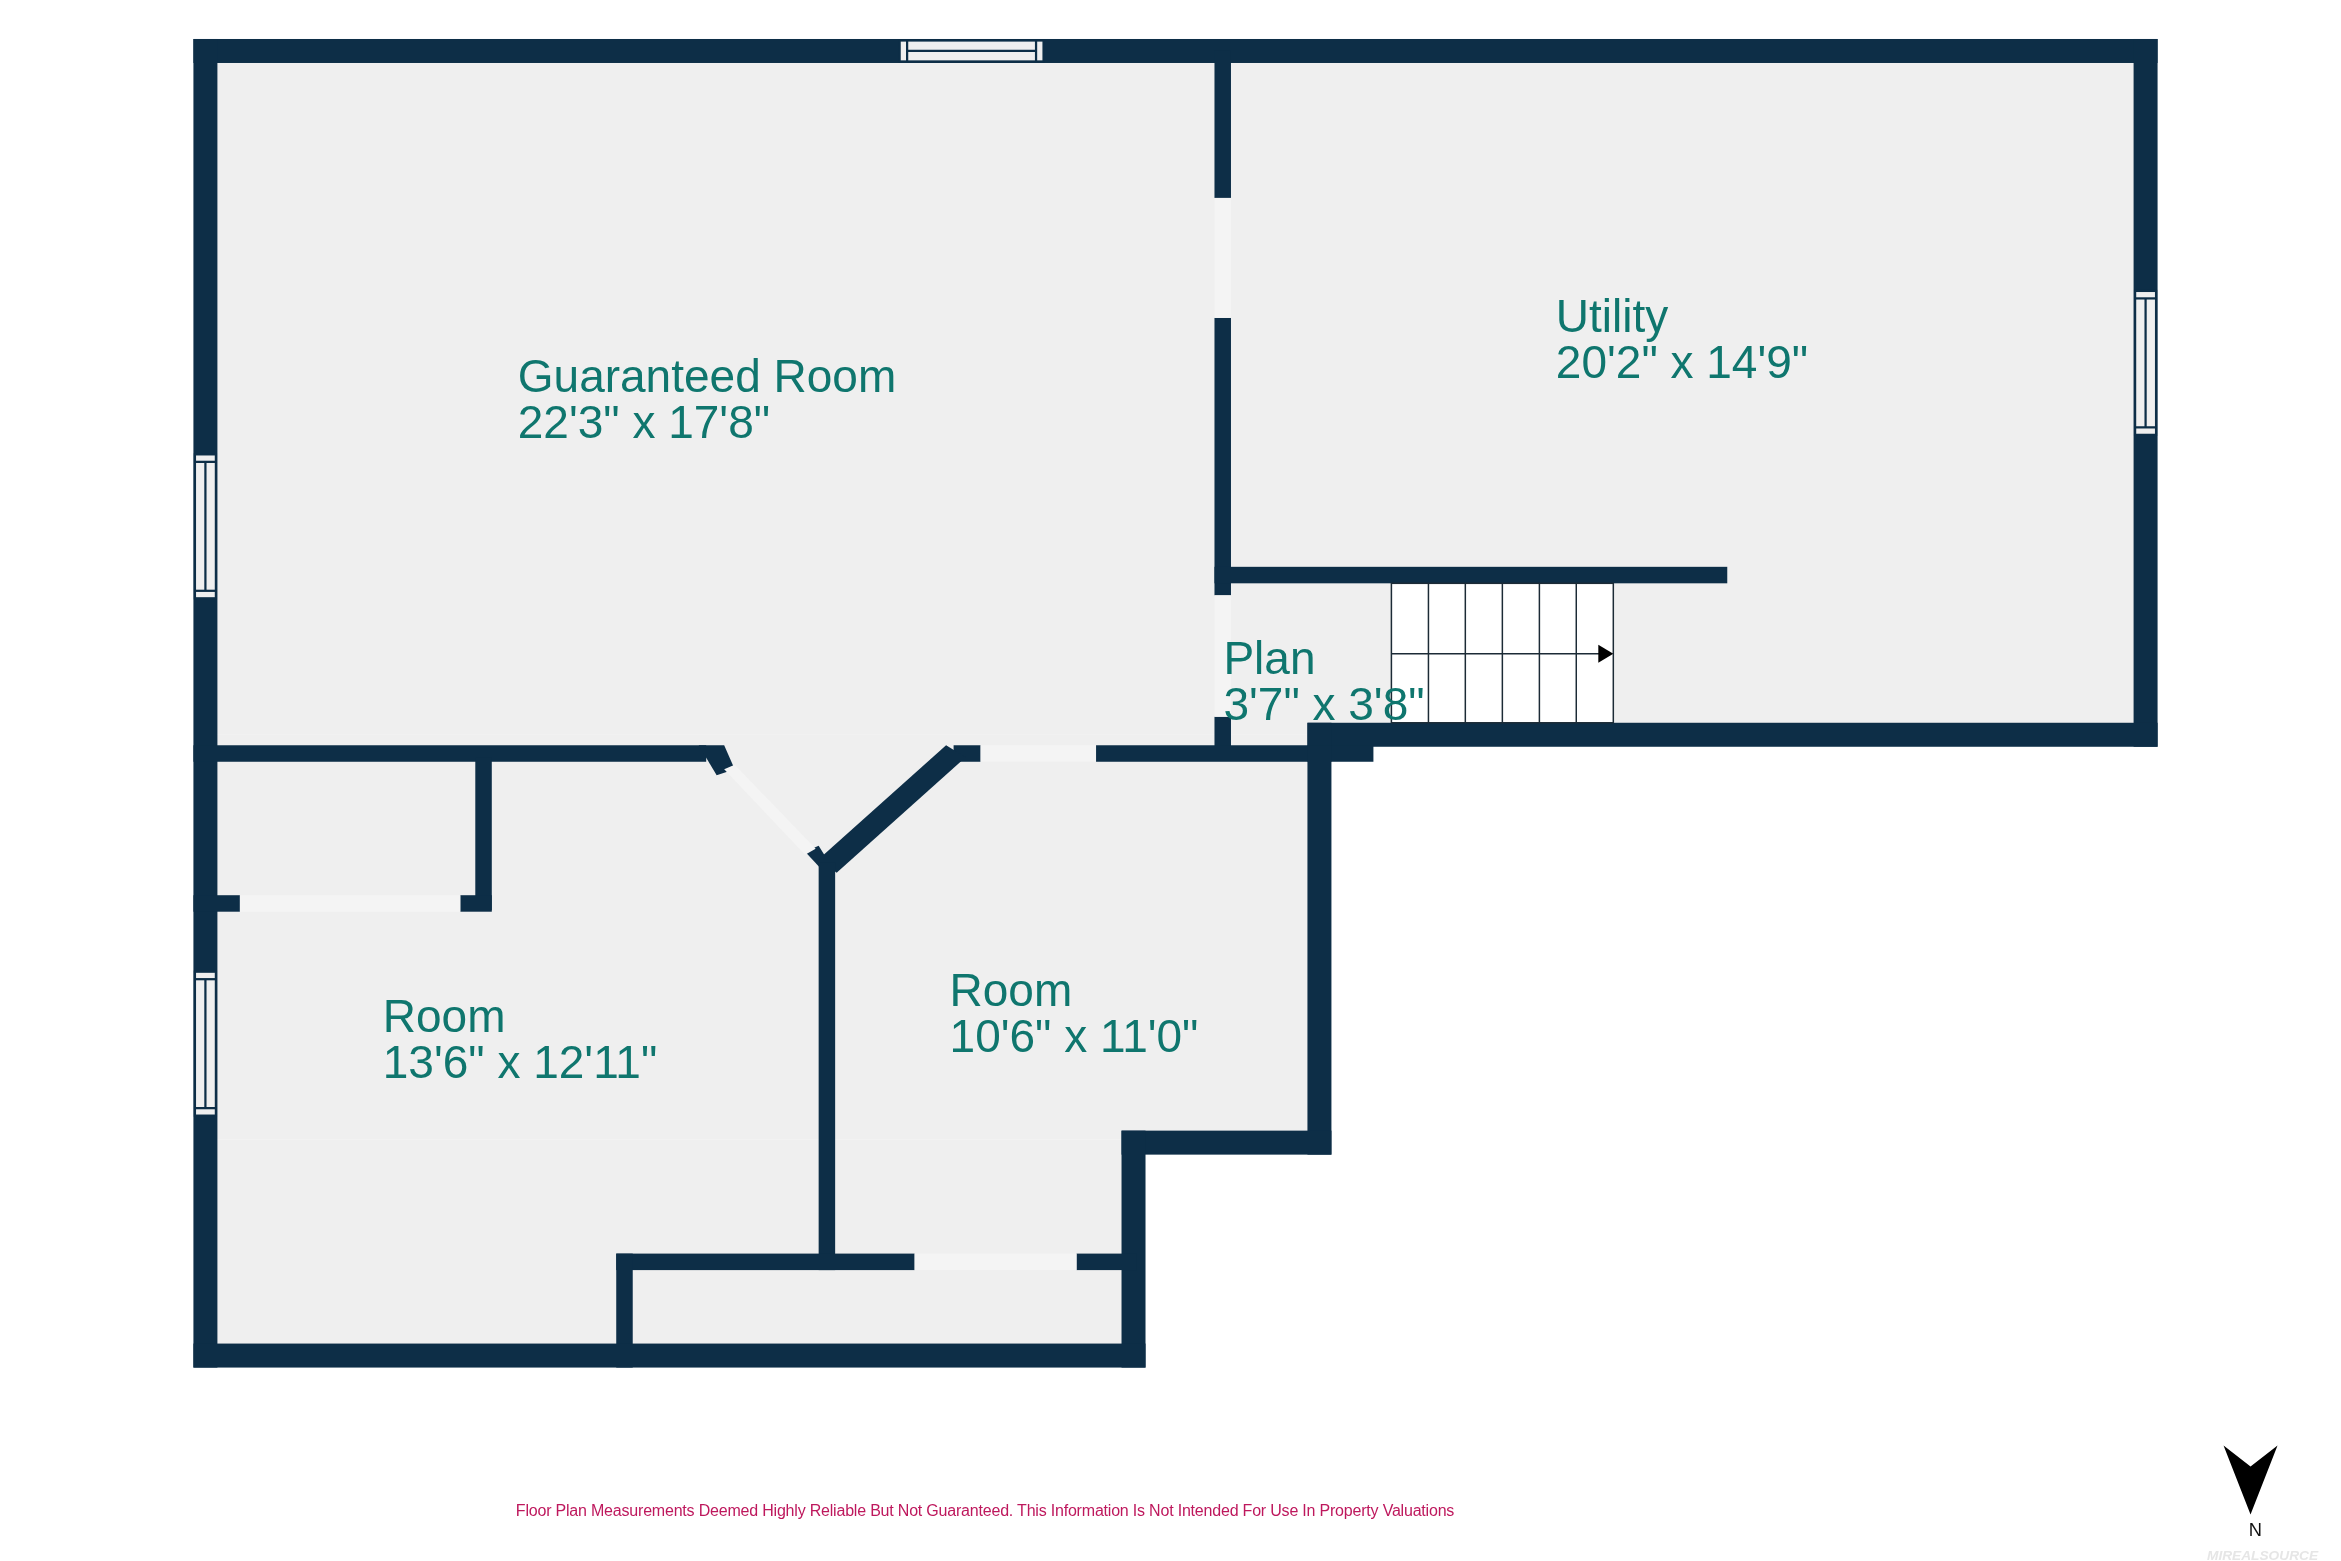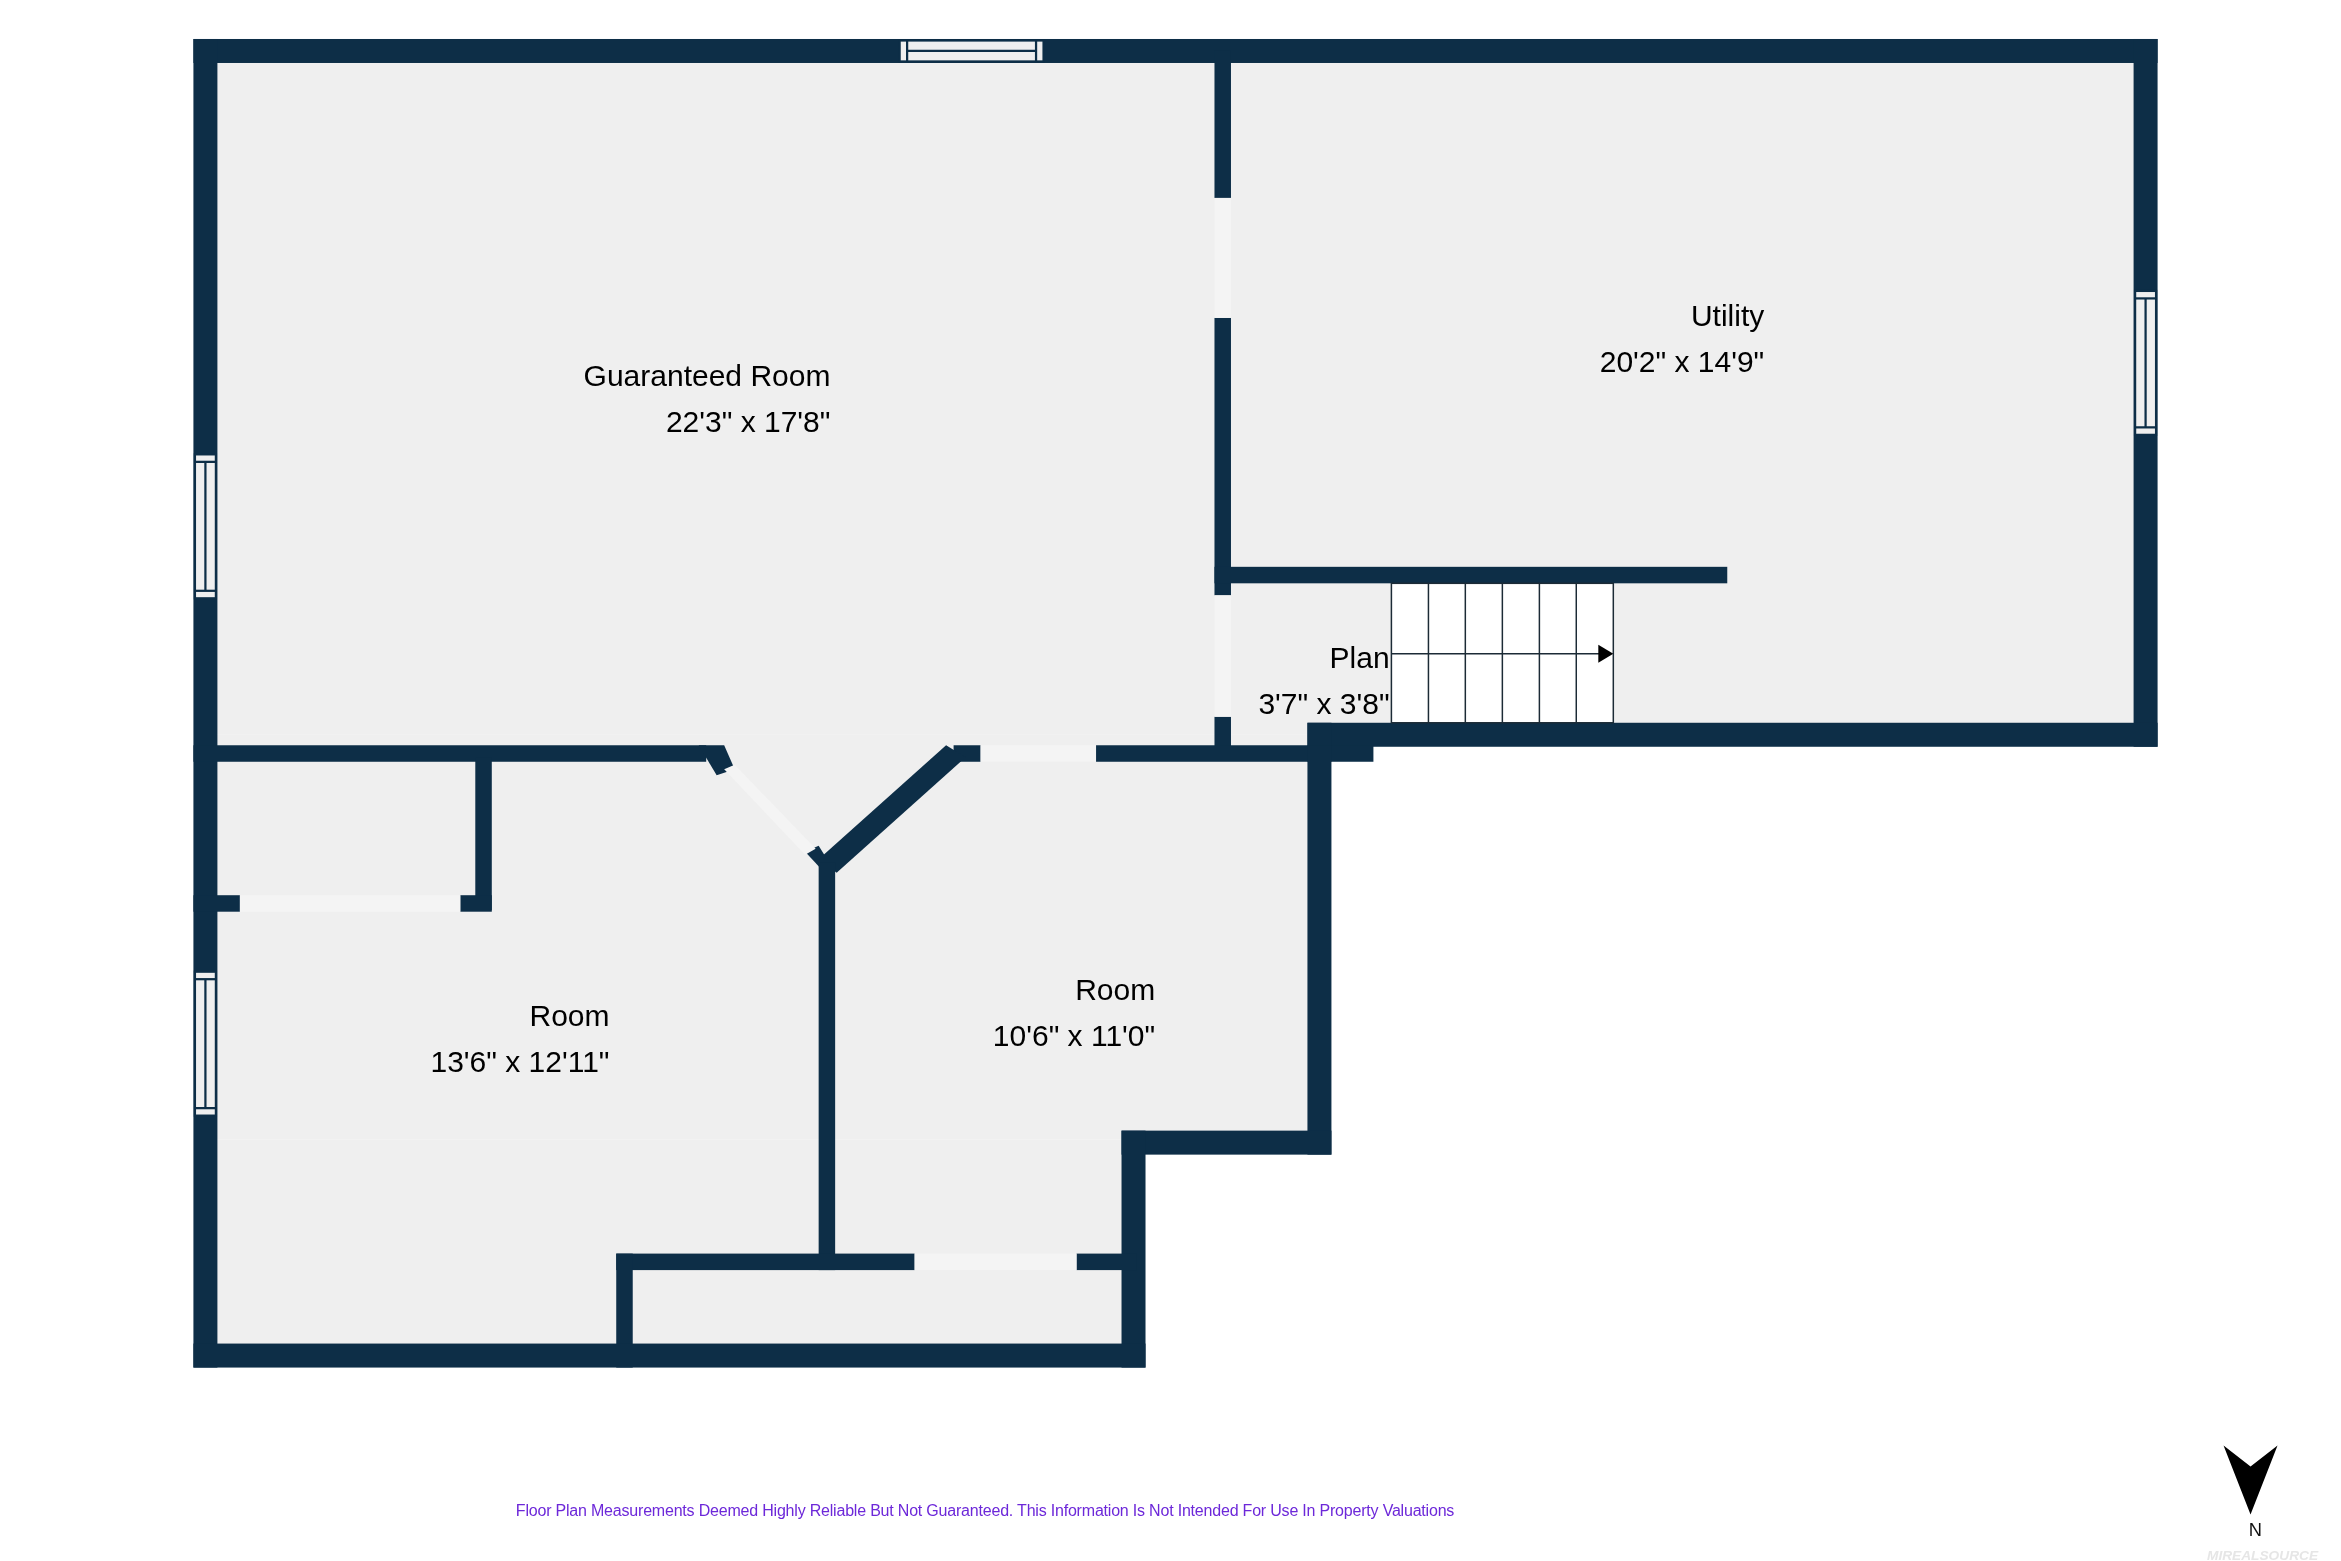--- a/index.html
+++ b/index.html
@@ -5,7 +5,7 @@
   html, body { margin:0; padding:0; background:#ffffff; }
   body { width:2342px; height:1561px; position:relative; overflow:hidden; font-family:"Liberation Sans", sans-serif; }
   #plan { position:absolute; left:0; top:0; width:2342px; height:1561px; }
-  .room-label { position:absolute; transform:translateX(-50%); text-align:right; color:#000000; font-family:"Liberation Sans", sans-serif; font-size:30px; line-height:46px; white-space:nowrap; }
+  .room-label { position:absolute; transform:translateX(-50%); text-align:left; color:#0f766e; font-family:"Liberation Sans", sans-serif; font-size:46px; line-height:46px; white-space:nowrap; }
   .disclaimer { position:absolute; left:0; width:1970px; top:1502px; text-align:center; font-size:16px; color:#6d28d9; font-family:"Liberation Sans", sans-serif; letter-spacing:-0.2px; }
   .compass-label { position:absolute; left:2240px; top:1519px; width:30.5px; text-align:center; font-size:18.3px; color:#111; }
   .watermark { position:absolute; left:2207px; top:1548px; font-size:13.7px; color:#e6e6e6; font-weight:bold; font-style:italic; }

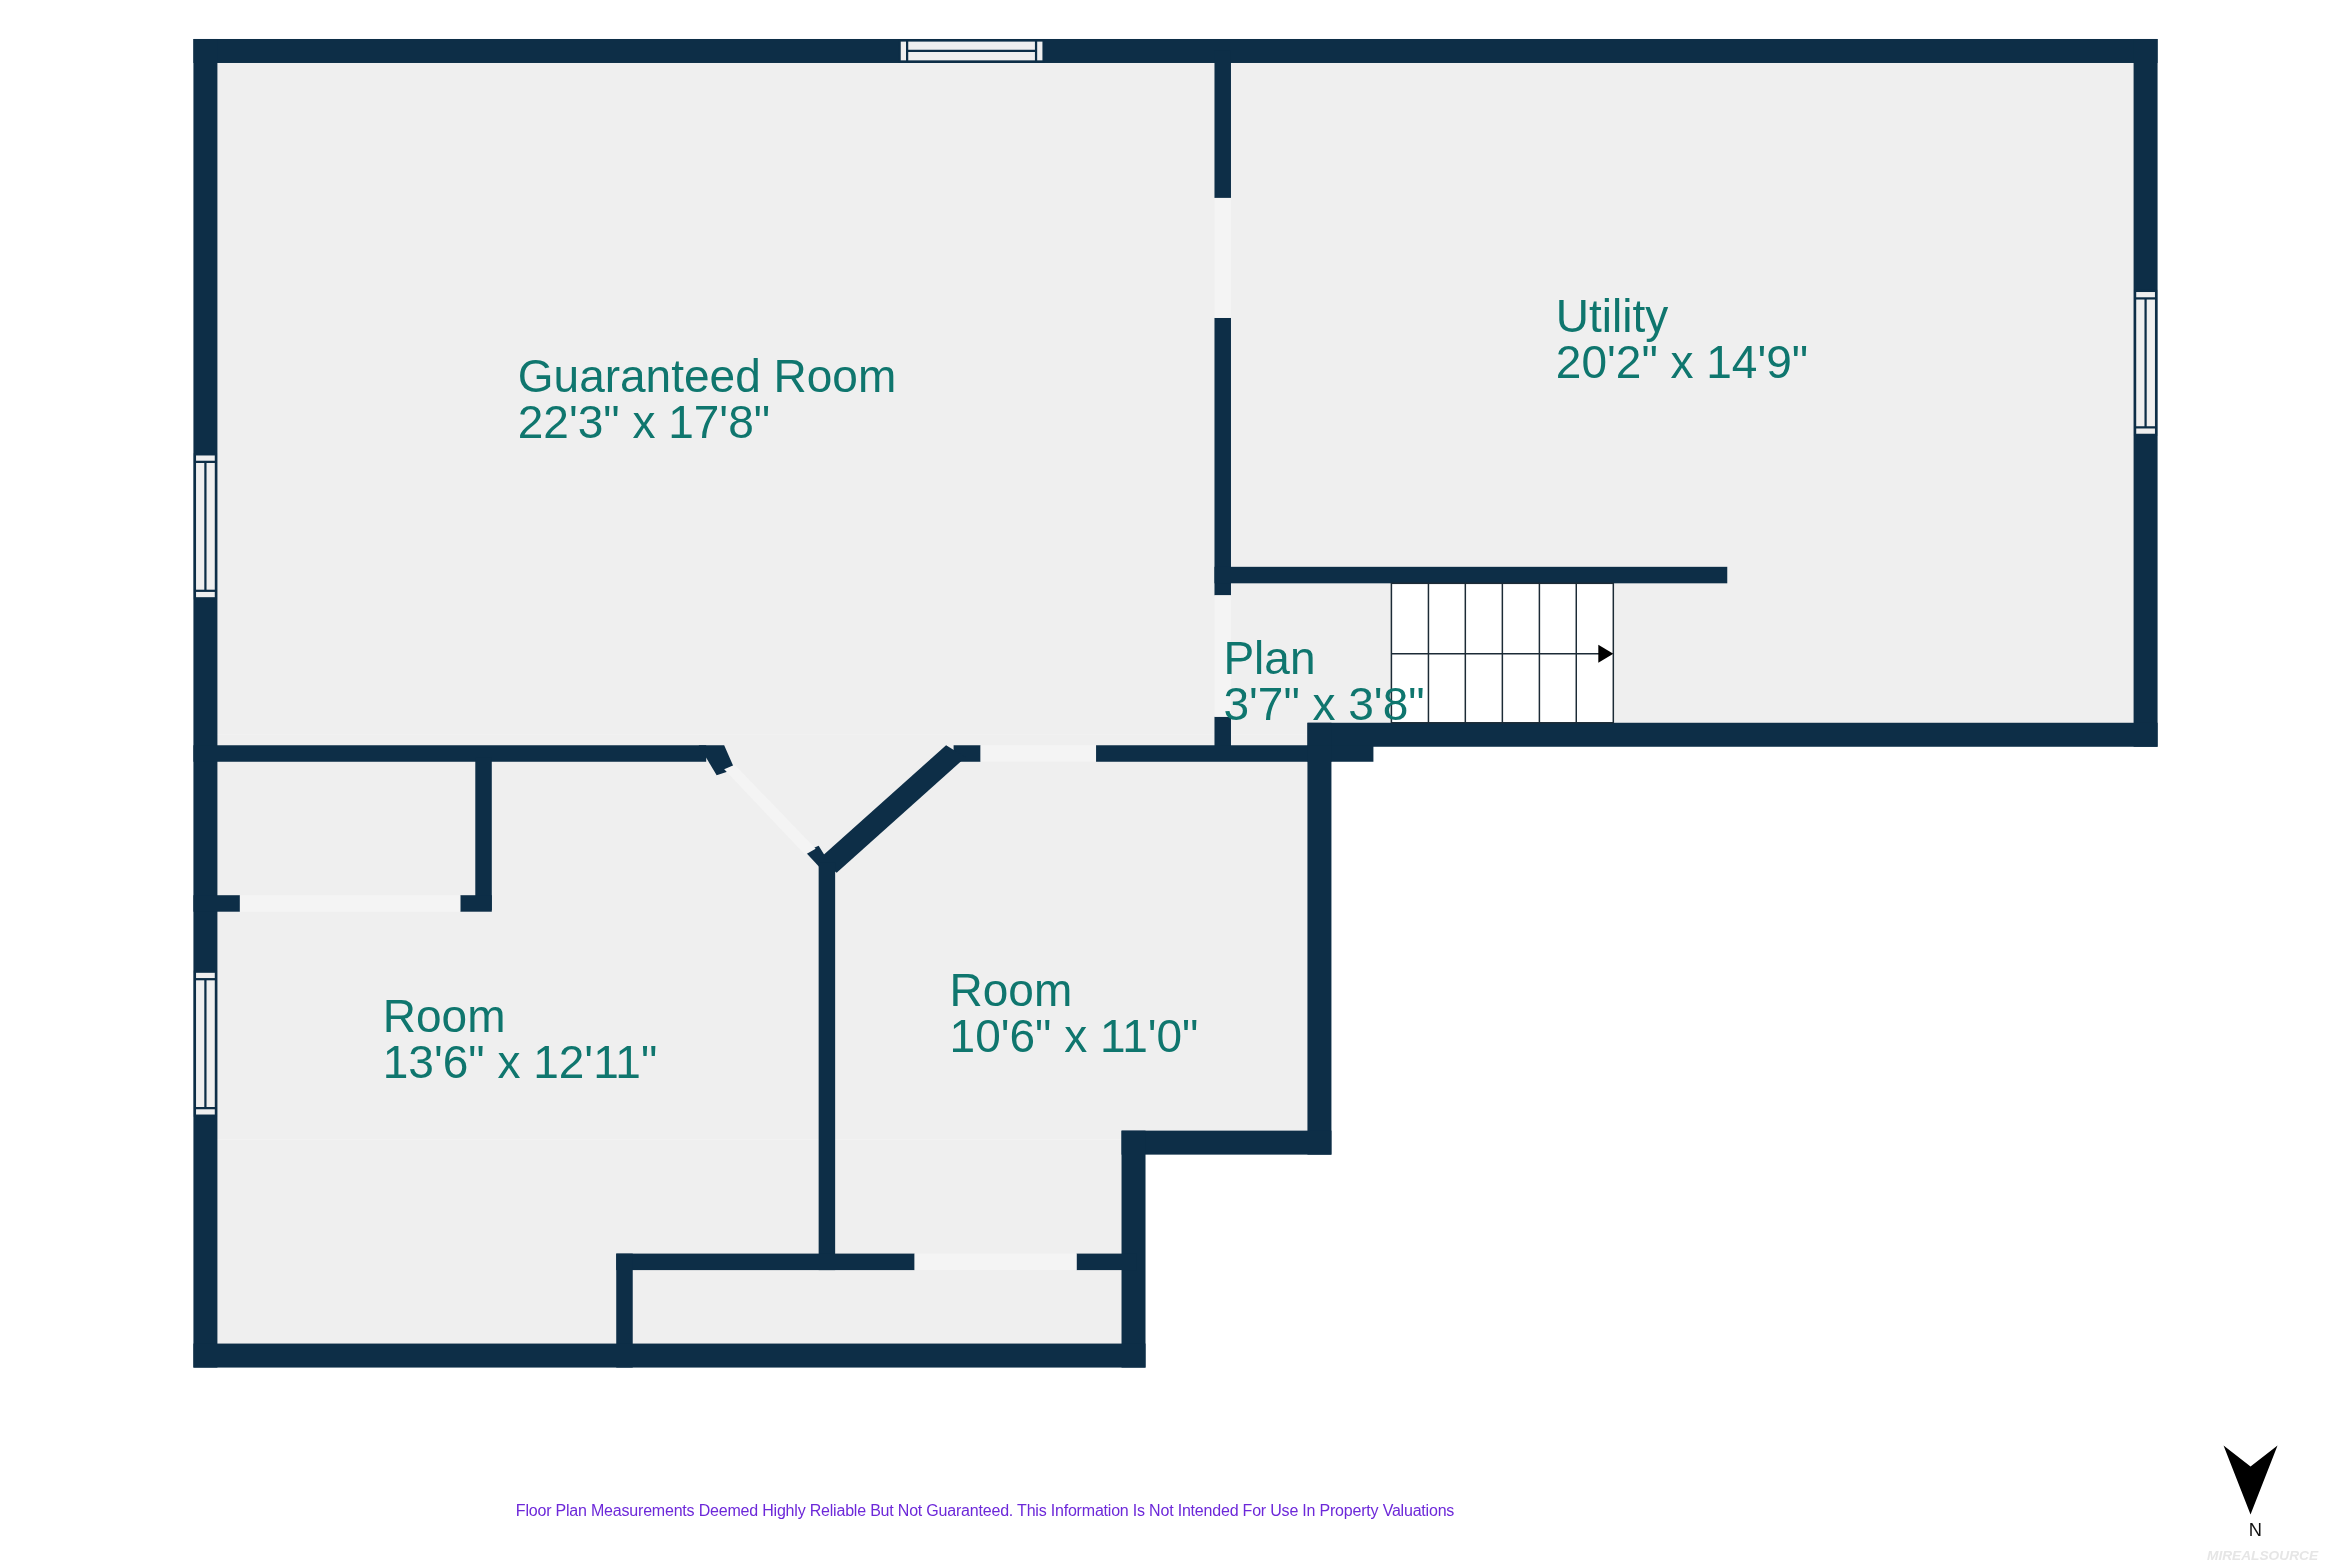--- a/index.html
+++ b/index.html
@@ -6,7 +6,7 @@
   body { width:2342px; height:1561px; position:relative; overflow:hidden; font-family:"Liberation Sans", sans-serif; }
   #plan { position:absolute; left:0; top:0; width:2342px; height:1561px; }
   .room-label { position:absolute; transform:translateX(-50%); text-align:left; color:#0f766e; font-family:"Liberation Sans", sans-serif; font-size:46px; line-height:46px; white-space:nowrap; }
-  .disclaimer { position:absolute; left:0; width:1970px; top:1502px; text-align:center; font-size:16px; color:#6d28d9; font-family:"Liberation Sans", sans-serif; letter-spacing:-0.2px; }
+  .disclaimer { position:absolute; left:0; width:1970px; top:1502px; text-align:center; font-size:16px; color:#be185d; font-family:"Liberation Sans", sans-serif; letter-spacing:-0.2px; }
   .compass-label { position:absolute; left:2240px; top:1519px; width:30.5px; text-align:center; font-size:18.3px; color:#111; }
   .watermark { position:absolute; left:2207px; top:1548px; font-size:13.7px; color:#e6e6e6; font-weight:bold; font-style:italic; }
 </style>

